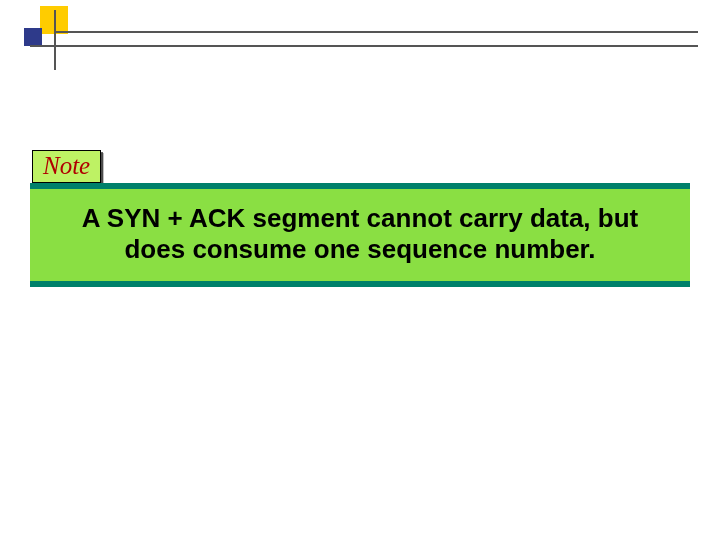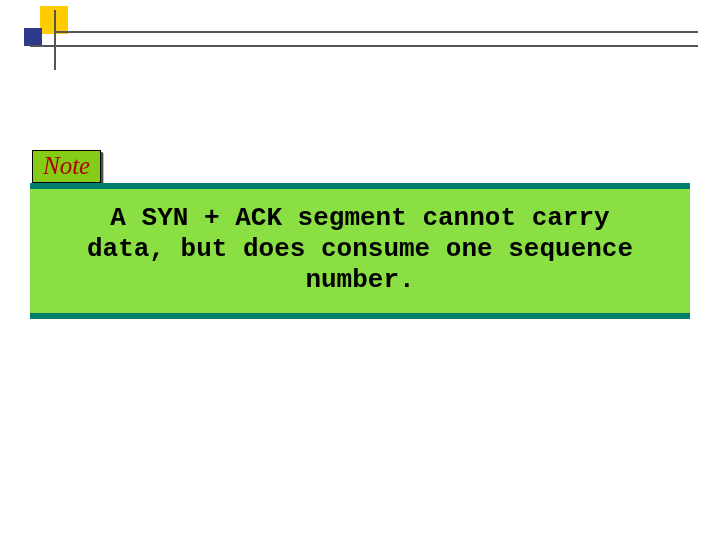--- a/index.html
+++ b/index.html
@@ -57,7 +57,7 @@
     position: absolute;
     top: 150px;
     left: 32px;
-    background: #84cc16;
+    background: #bef264;
     border: 1px solid #000;
     box-shadow: 2px 2px 0 rgba(0,0,0,0.6), 3px 3px 0 rgba(0,0,0,0.25);
     padding: 1px 10px 2px 10px;

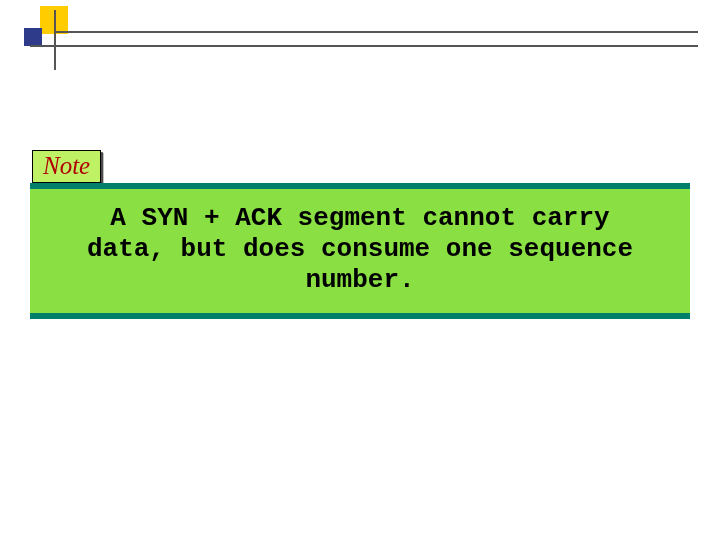--- a/index.html
+++ b/index.html
@@ -84,7 +84,7 @@
     background: #8adf43;
     text-align: center;
     padding: 14px 40px 16px 40px;
-    font-family: Liberation Mono, monospace;
+    font-family: Liberation Sans, sans-serif;
     font-weight: bold;
     font-size: 26px;
     color: #000;

